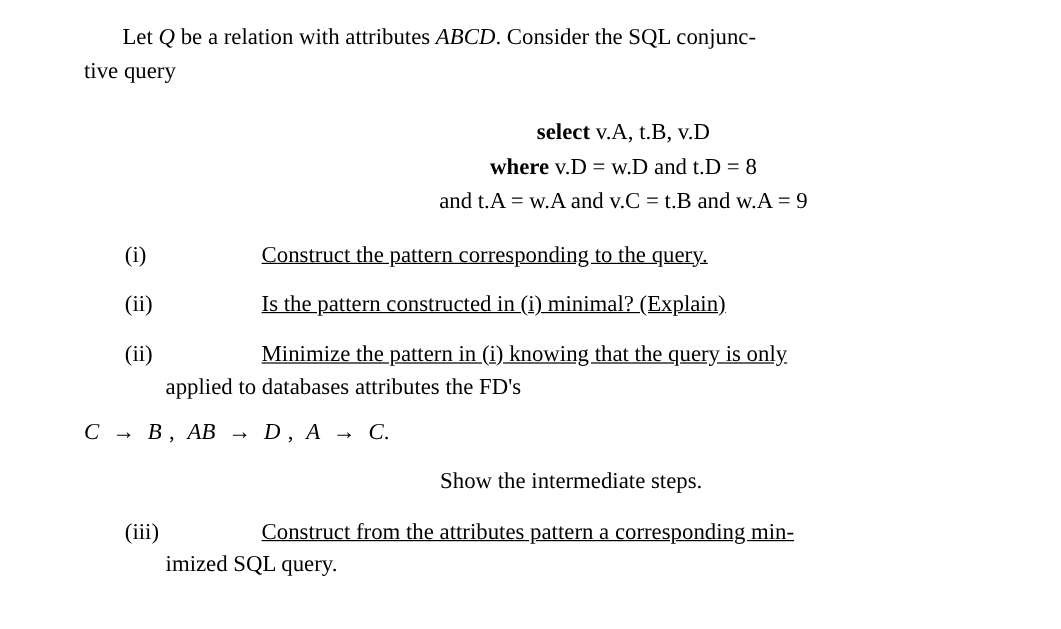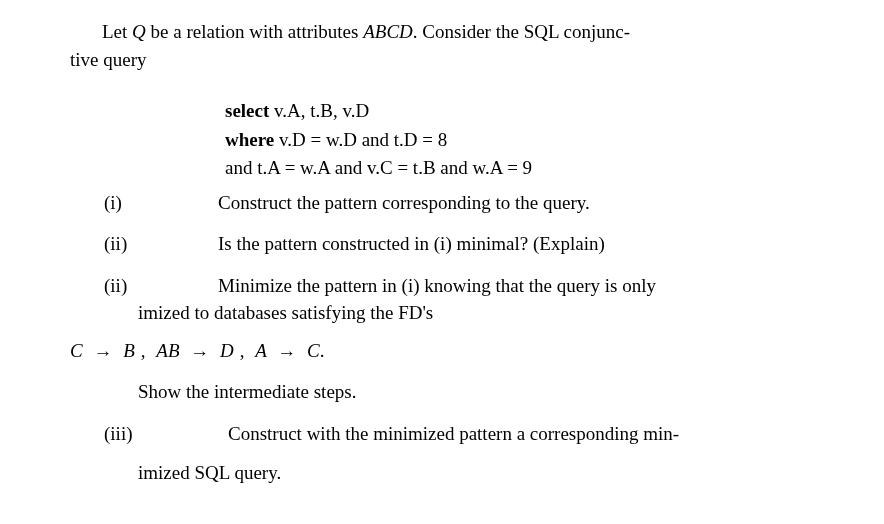--- a/index.html
+++ b/index.html
@@ -28,8 +28,9 @@
     }
     .query-block {
       margin-left: 155px;
-      margin-bottom: 6px;
+      margin-bottom: 16px;
       line-height: 1.5;
+      text-align: center;
     }
     .bold {
       font-weight: bold;

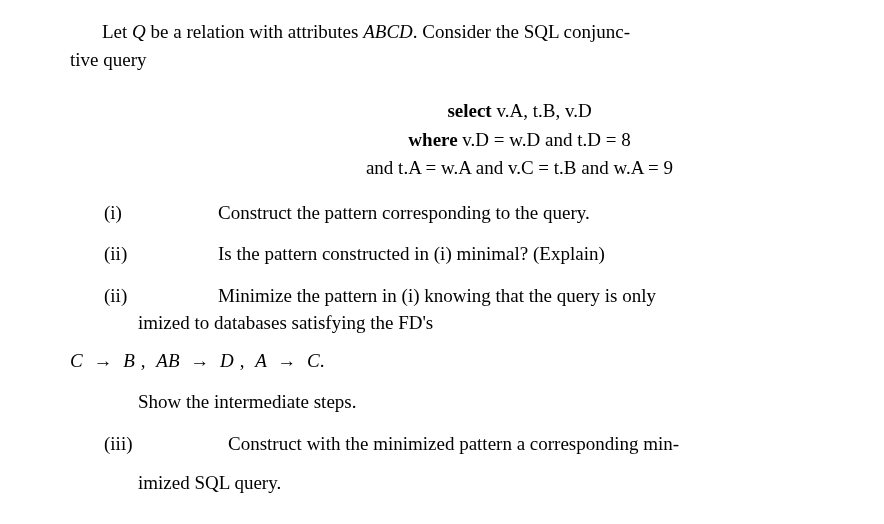--- a/index.html
+++ b/index.html
@@ -46,6 +46,7 @@
     }
     .item-body {
       flex: 1;
+      text-decoration: underline;
     }
     .item-body-first {
       text-indent: 30px;

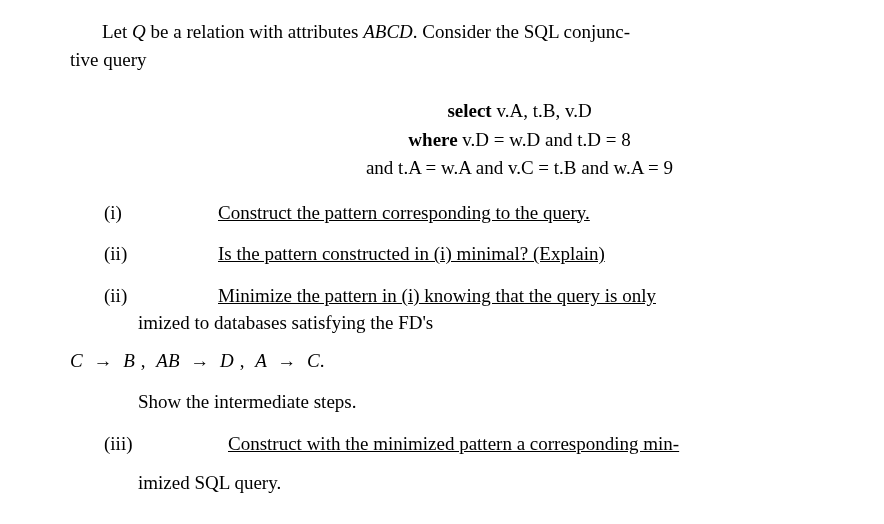--- a/index.html
+++ b/index.html
@@ -104,7 +104,7 @@
     <div class="item-label">(ii)</div>
     <div class="item-body item-body-first">Minimize the pattern in (i) knowing that the query is only</div>
   </div>
-  <div class="continuation">imized to databases satisfying the FD's</div>
+  <div class="continuation">applied to databases attributes the FD's</div>
 </div>
 
 <div class="fd-line">

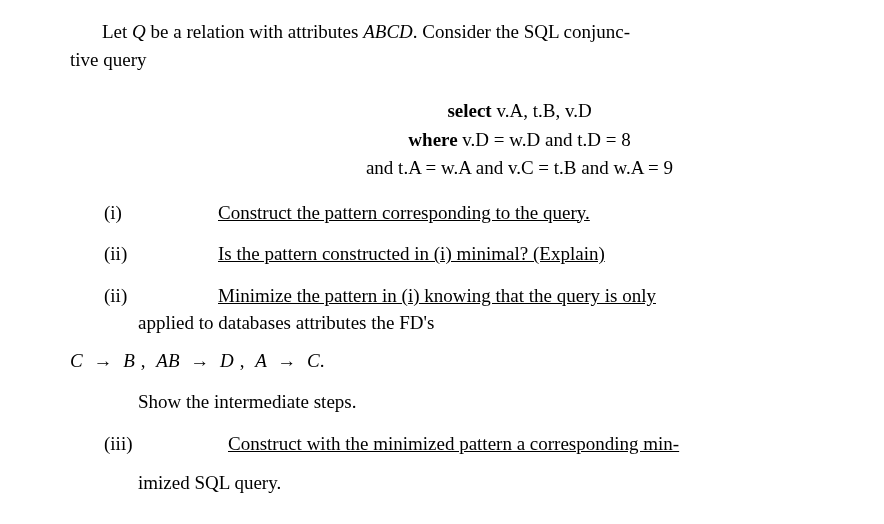--- a/index.html
+++ b/index.html
@@ -64,6 +64,7 @@
     .show-steps {
       margin-left: 68px;
       margin-bottom: 14px;
+      text-align: center;
     }
     .continuation {
       margin-left: 68px;

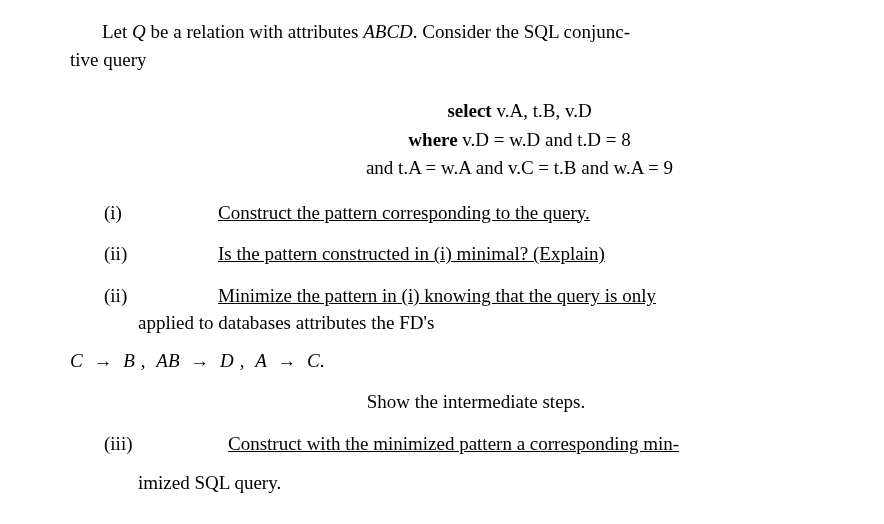--- a/index.html
+++ b/index.html
@@ -121,7 +121,7 @@
 <div class="show-steps">Show the intermediate steps.</div>
 
 <div>
-  <div class="item" style="margin-bottom:12px;gap:10px;">
+  <div class="item" style="margin-bottom:0;">
     <div class="item-label">(iii)</div>
     <div class="item-body item-body-first">Construct with the minimized pattern a corresponding min-</div>
   </div>

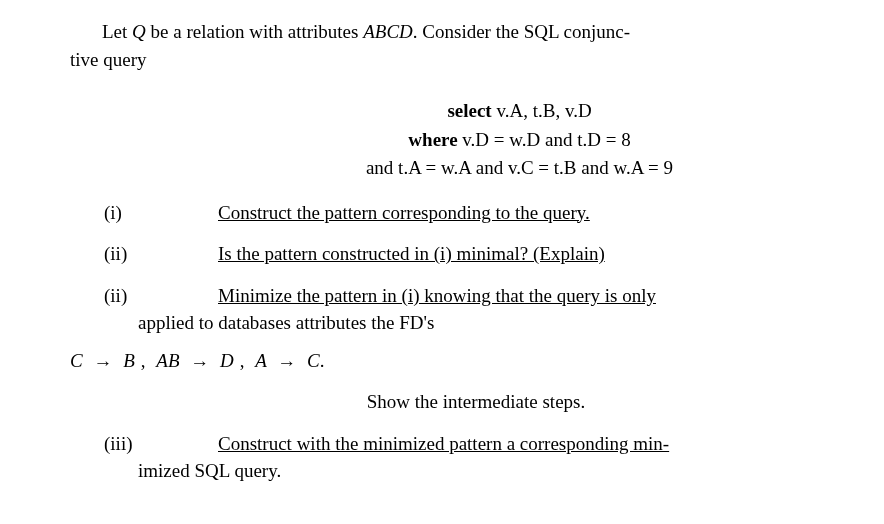--- a/index.html
+++ b/index.html
@@ -123,7 +123,7 @@
 <div>
   <div class="item" style="margin-bottom:0;">
     <div class="item-label">(iii)</div>
-    <div class="item-body item-body-first">Construct with the minimized pattern a corresponding min-</div>
+    <div class="item-body item-body-first">Construct from the attributes pattern a corresponding min-</div>
   </div>
   <div class="continuation">imized SQL query.</div>
 </div>

